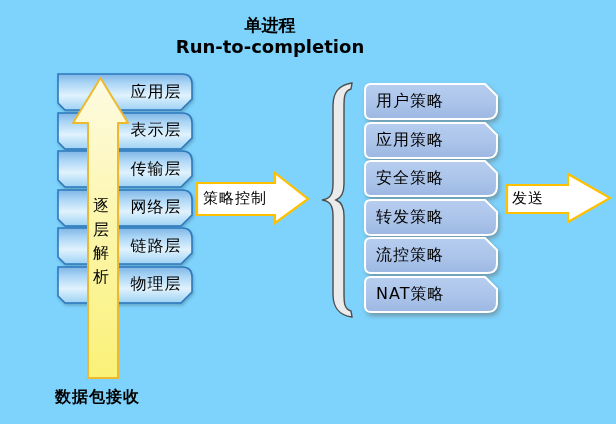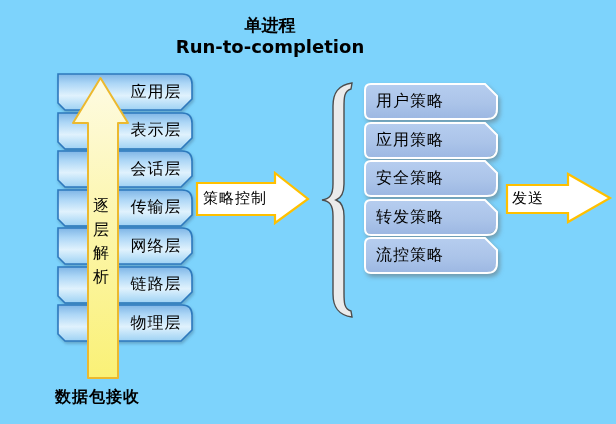--- a/index.html
+++ b/index.html
@@ -99,13 +99,6 @@
         <svg class="edge" width="134" height="36">
           <path class="layer-edge" d="M0,0 L124,0 Q134,0 134,10 L134,25 L123,36 L7,36 L0,29 Z"></path>
         </svg>
-        <span class="lbl">会话层</span>
-      </div>
-      <div class="layer-box">
-        <div class="bg"></div>
-        <svg class="edge" width="134" height="36">
-          <path class="layer-edge" d="M0,0 L124,0 Q134,0 134,10 L134,25 L123,36 L7,36 L0,29 Z"></path>
-        </svg>
         <span class="lbl">传输层</span>
       </div>
       <div class="layer-box">

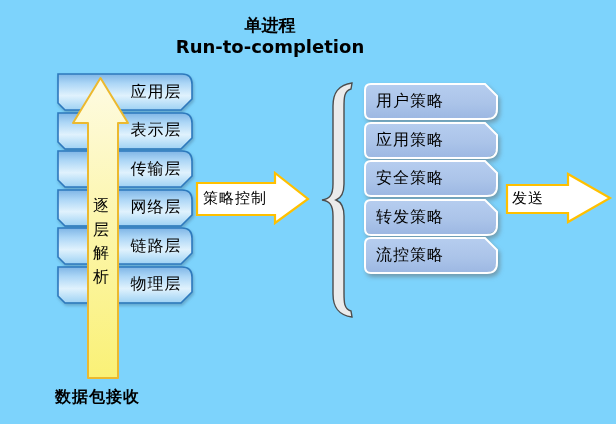--- a/index.html
+++ b/index.html
@@ -180,6 +180,13 @@
         </svg>
         <span class="lbl">流控策略</span>
       </div>
+      <div class="policy-box">
+        <div class="bg"></div>
+        <svg class="edge" width="132" height="35">
+          <path class="policy-edge" d="M6,0 L120,0 L132,12 L132,25 Q132,35 122,35 L6,35 Q0,35 0,29 L0,6 Q0,0 6,0 Z"></path>
+        </svg>
+        <span class="lbl">NAT策略</span>
+      </div>
     </div>
 
   <div id="send-arrow" class="gold-arrow">

